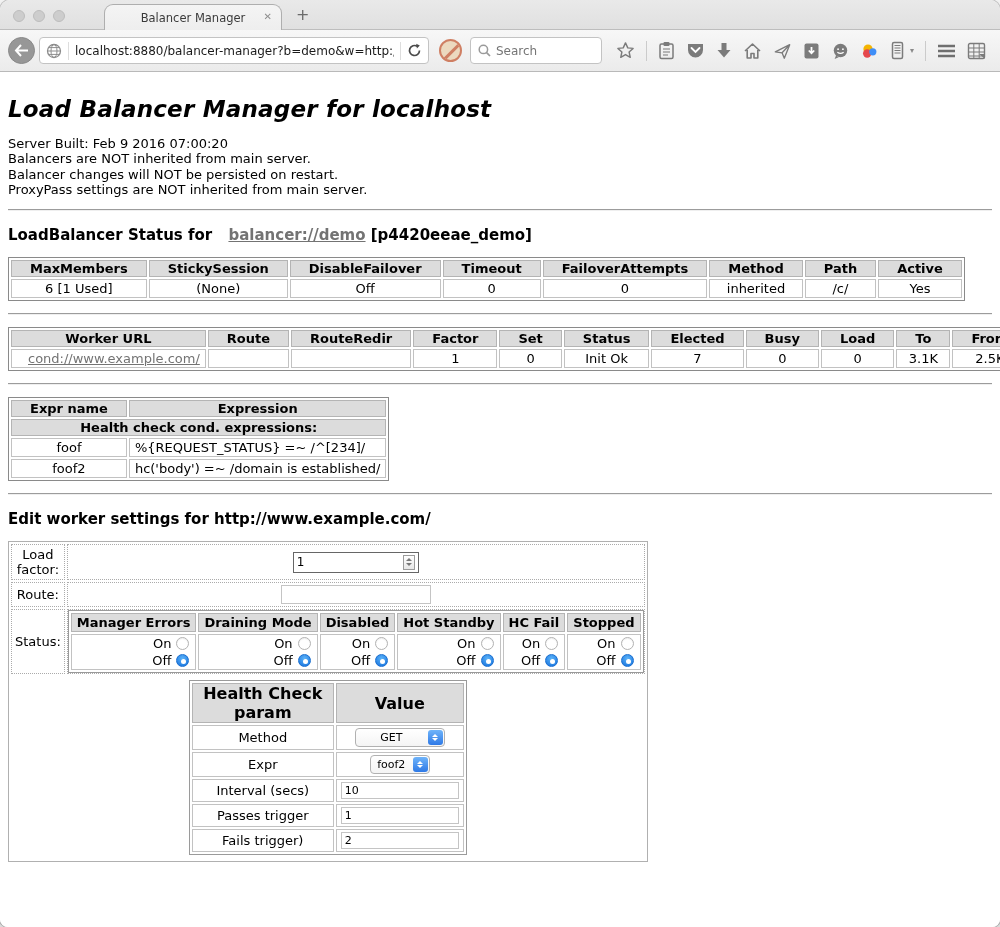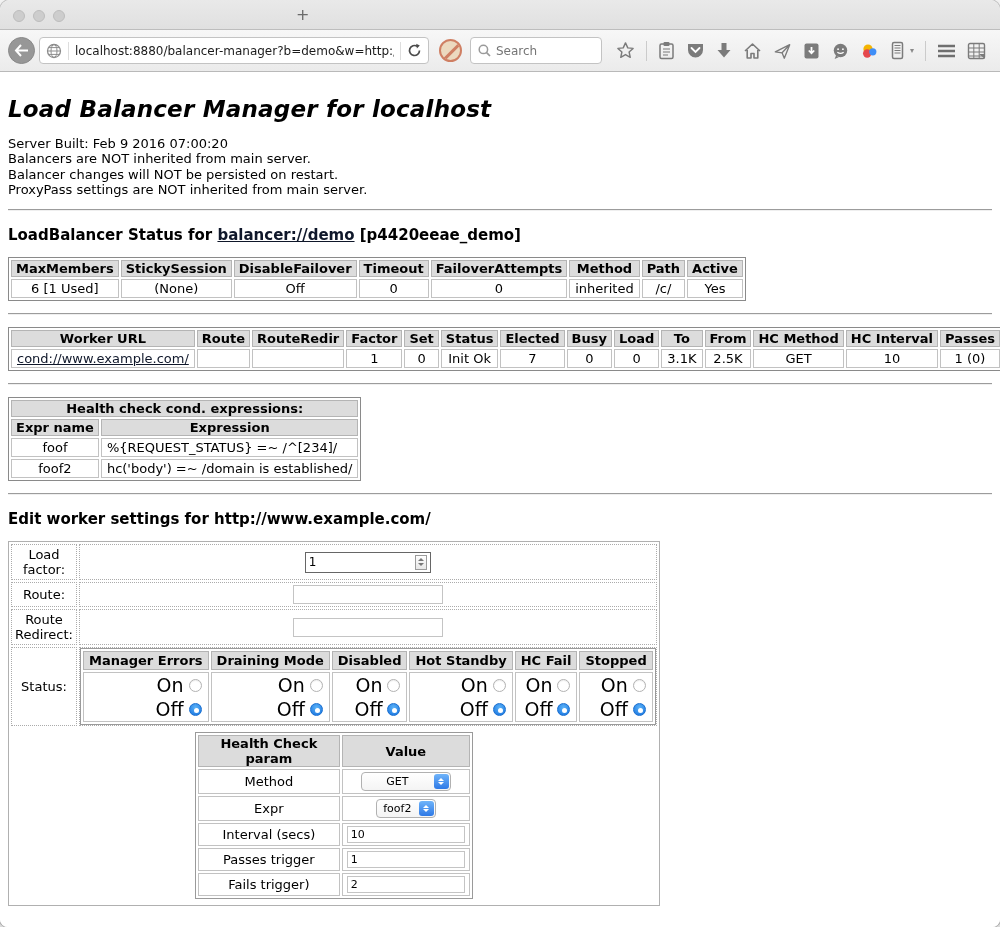--- a/index.html
+++ b/index.html
@@ -100,6 +100,10 @@
       <span class="light"></span>
       <span class="light"></span>
     </div>
+    <div class="tab">
+      <span>Balancer Manager</span>
+      <span class="tab-close">✕</span>
+    </div>
     <div class="newtab">+</div>
   </div>
 

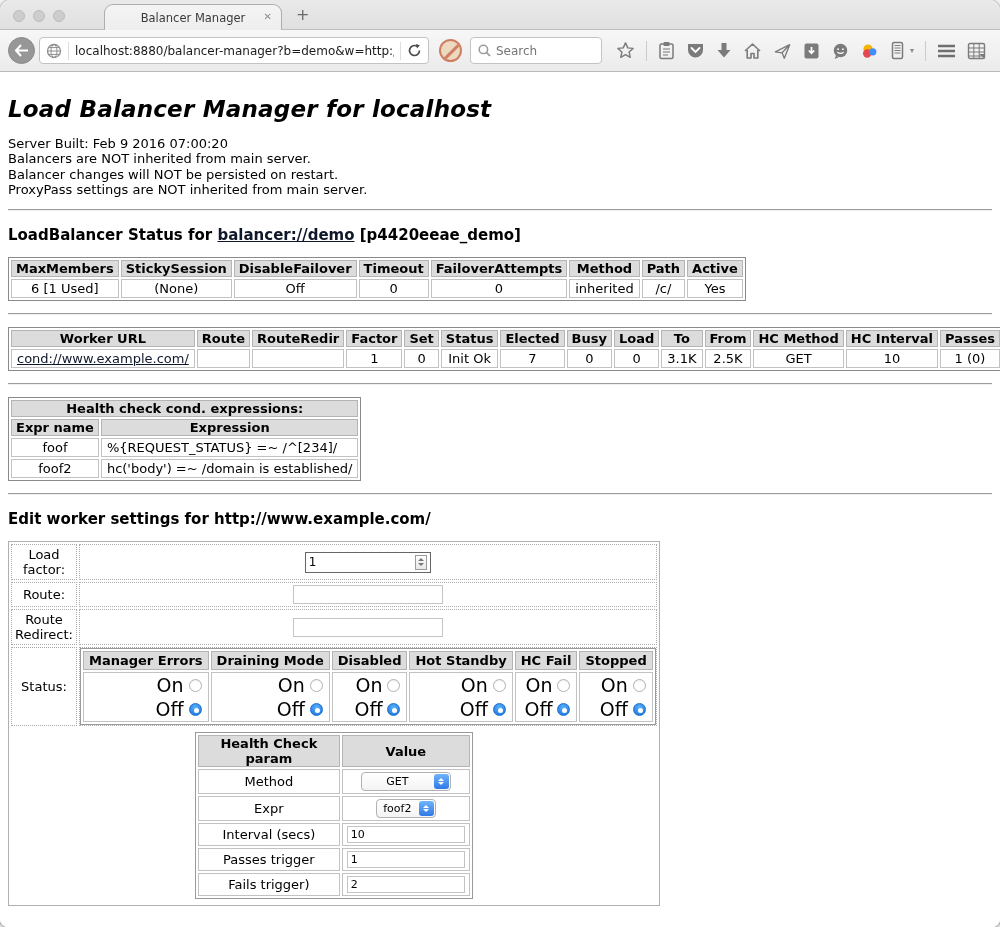--- a/index.html
+++ b/index.html
@@ -42,7 +42,7 @@
   .info div { font-size:13px; line-height:15.3px; }
   hr.rule { border:none; border-top:1px solid #9c9c9c; border-bottom:1px solid #efefef; margin:12px 0; }
   h3.section { font-size:15px; font-weight:bold; margin:15px 0 13px 0; }
-  a.vlink { color:#0f172a; text-decoration:underline; }
+  a.vlink { color:#737373; text-decoration:underline;margin-left:11px; }
 
   table.data { border-collapse:separate; border-spacing:2px; border:1px solid #8a8a8a; background:#fff; }
   table.data th { background:#dcdcdc; border:1px solid #b4b4b4; font-size:13px; font-weight:bold; padding:0 4px; height:15px; text-align:center; white-space:nowrap; }

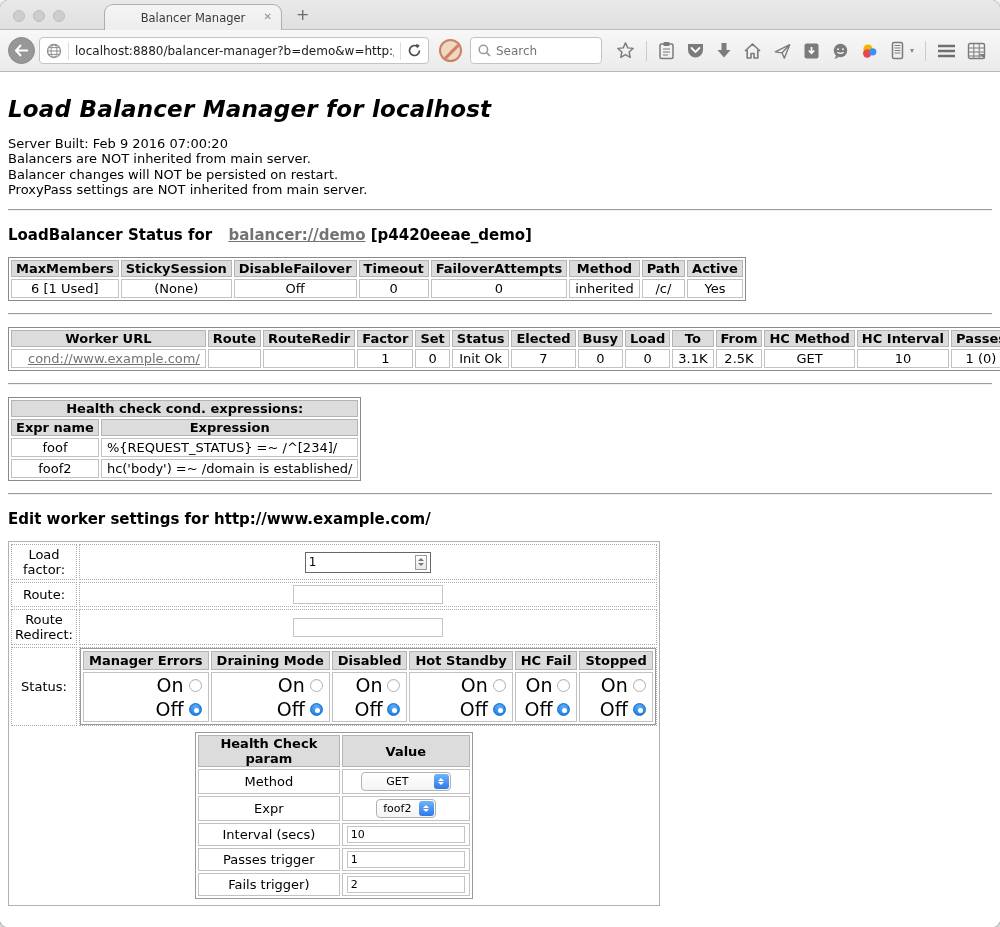--- a/index.html
+++ b/index.html
@@ -45,7 +45,7 @@
   a.vlink { color:#737373; text-decoration:underline;margin-left:11px; }
 
   table.data { border-collapse:separate; border-spacing:2px; border:1px solid #8a8a8a; background:#fff; }
-  table.data th { background:#dcdcdc; border:1px solid #b4b4b4; font-size:13px; font-weight:bold; padding:0 4px; height:15px; text-align:center; white-space:nowrap; }
+  table.data th { background:#dcdcdc; border:1px solid #b4b4b4; font-size:13px; font-weight:bold; padding:0 18px; height:15px; text-align:center; white-space:nowrap; }
   table.data td { border:1px solid #c2c2c2; font-size:13px; padding:0 5px; height:19px; text-align:center; white-space:nowrap; }
   table.data td.left { text-align:left; }
 

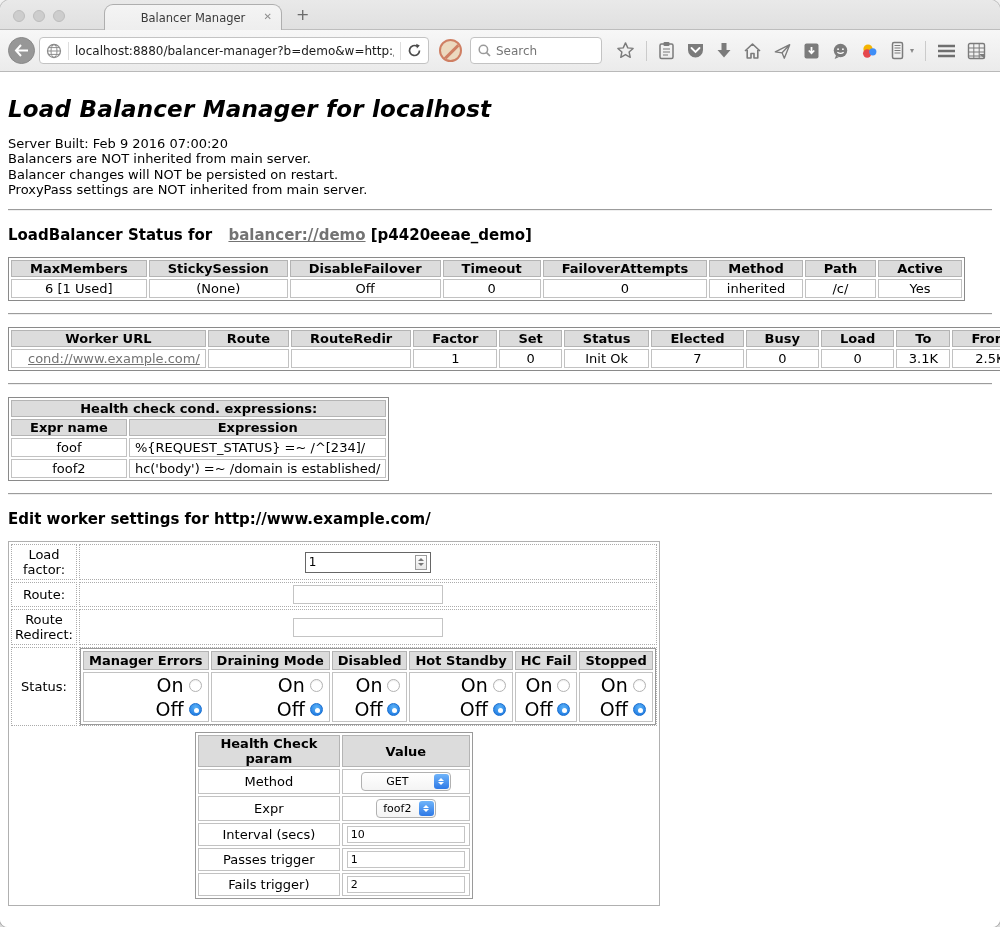--- a/index.html
+++ b/index.html
@@ -276,11 +276,11 @@
     <table class="data">
       <tbody>
           <tr>
-        <th colspan="2">Health check cond. expressions:</th>
-      </tr>
-      <tr>
         <th style="width:78px;">Expr name</th>
         <th style="width:228px;">Expression</th>
+      </tr>
+      <tr>
+        <th colspan="2">Health check cond. expressions:</th>
       </tr>
       <tr>
         <td>foof</td>

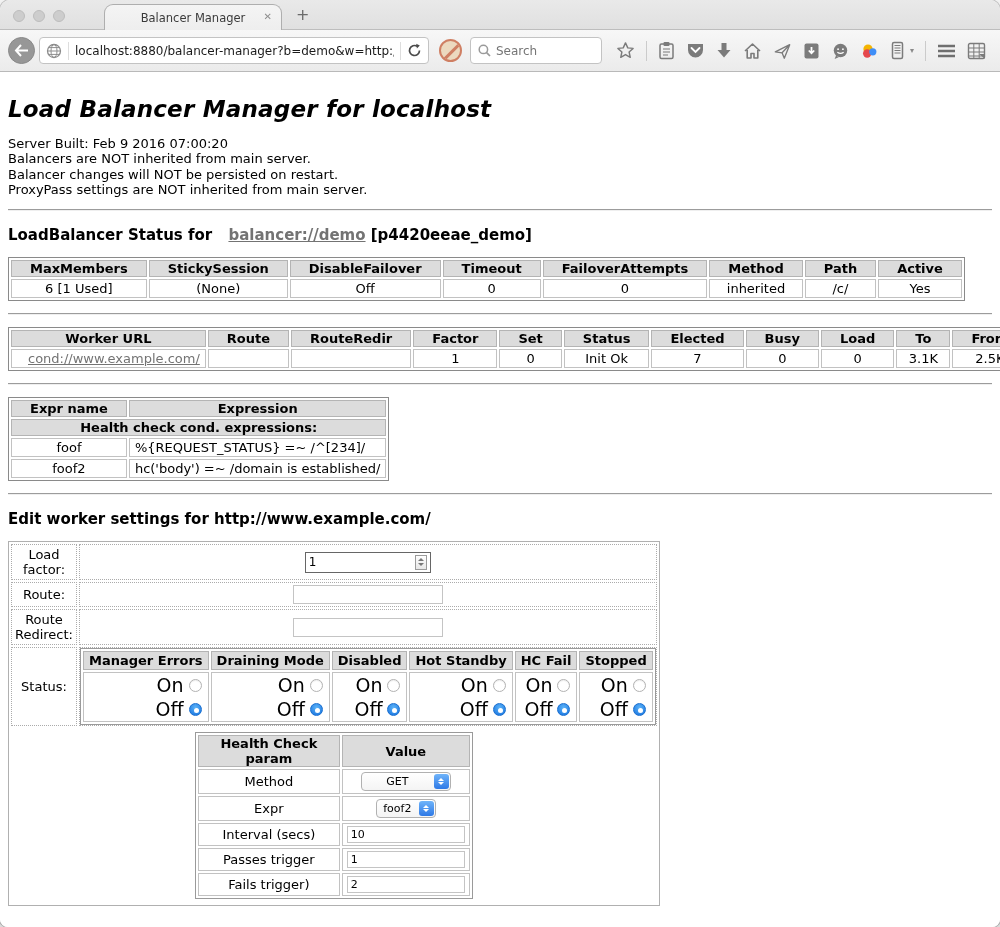--- a/index.html
+++ b/index.html
@@ -316,10 +316,6 @@
         <td><input class="txtfield" value="" style=""></td>
       </tr>
       <tr>
-        <td class="lblcol">Route Redirect:</td>
-        <td><input class="txtfield" value="" style=""></td>
-      </tr>
-      <tr>
         <td class="lblcol">Status:</td>
         <td style="padding:0;">
           <table class="inner" style="width:100%;">

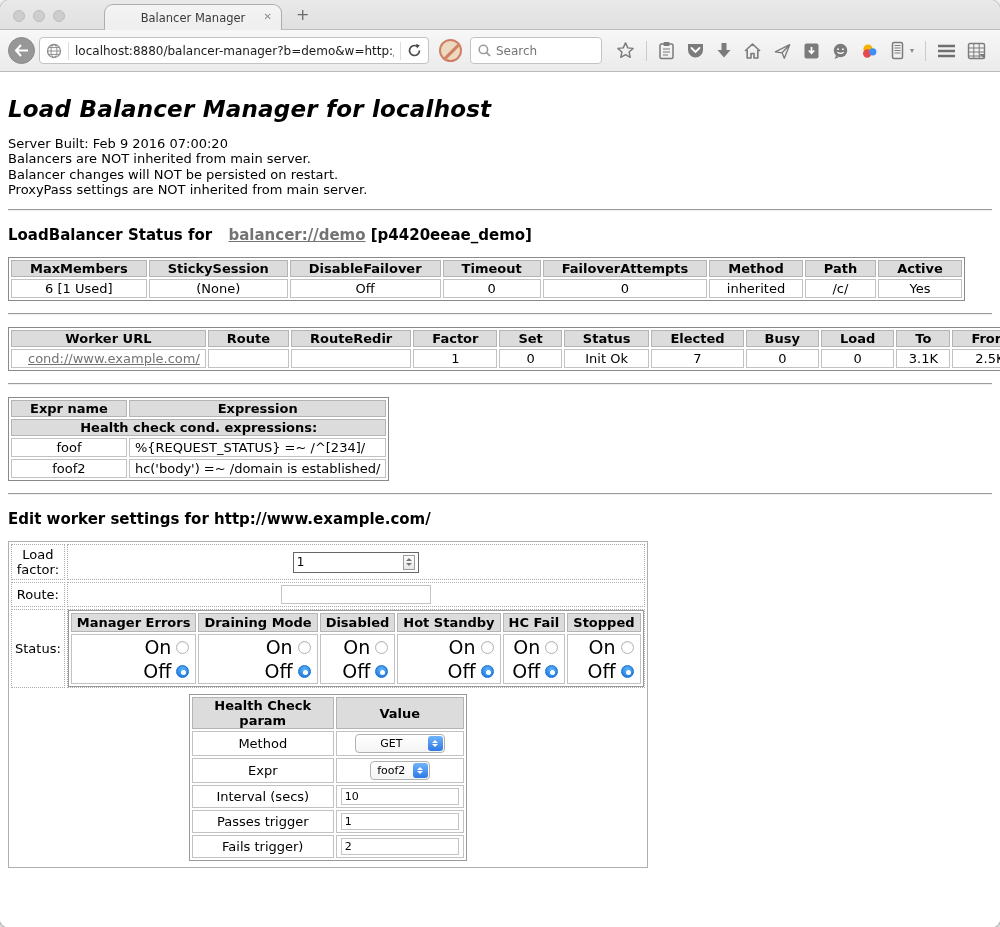--- a/index.html
+++ b/index.html
@@ -65,7 +65,7 @@
   
   table.inner { border-collapse:separate; border-spacing:2px; border:1px solid #9a9a9a; margin:0 auto; }
   table.inner th { background:#dcdcdc; border:1px solid #b4b4b4; font-size:13px; font-weight:bold; padding:0 5px; height:19px; text-align:center; white-space:nowrap; }
-  table.inner td { border:1px solid #c2c2c2; font-size:19px; padding:1px 6px; text-align:center; }
+  table.inner td { border:1px solid #c2c2c2; font-size:13px; padding:1px 6px; text-align:center; }
   .radiocell { display:flex; flex-direction:column; gap:2px; align-items:center; }
   .radioline { display:flex; align-items:center; gap:5px; justify-content:flex-end; width:100%; }
   .radio { width:13px; height:13px; border-radius:50%; flex:none; }

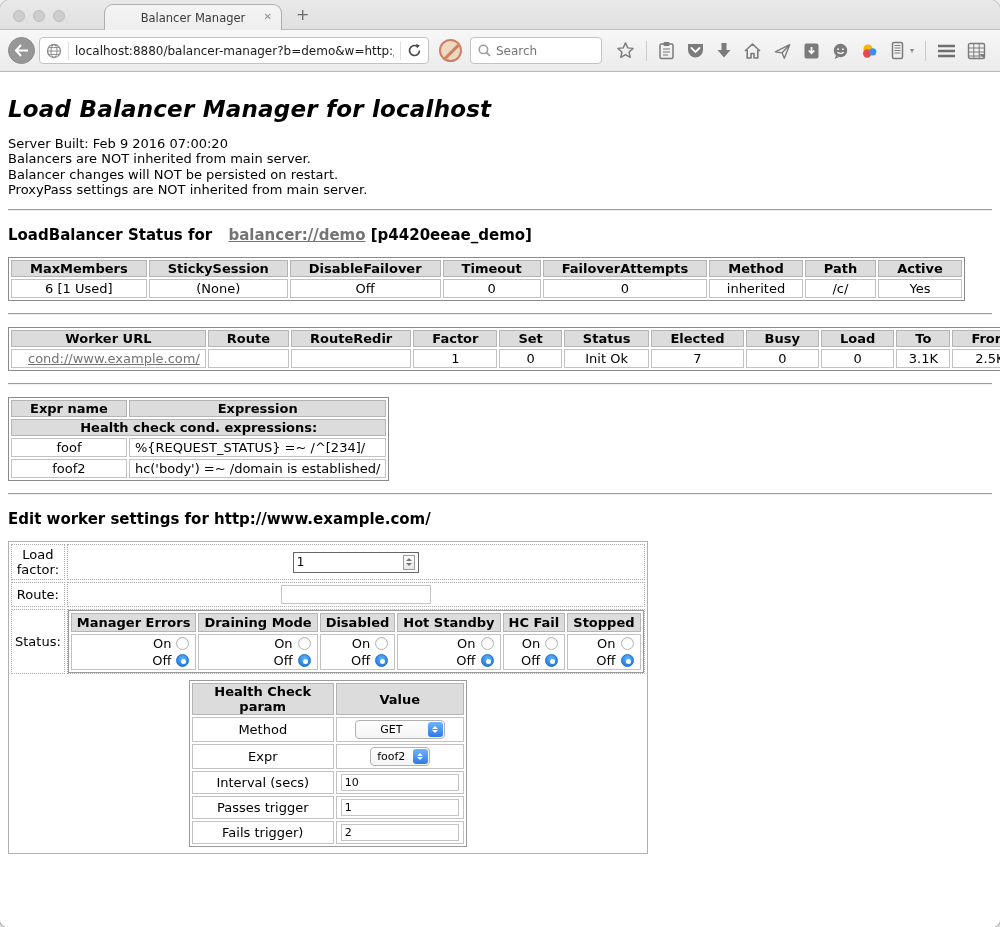--- a/index.html
+++ b/index.html
@@ -75,7 +75,7 @@
 
   
   table.hctbl { border-collapse:separate; border-spacing:2px; border:1px solid #9a9a9a; margin:2px auto; }
-  table.hctbl th { background:#dcdcdc; border:1px solid #b4b4b4; font-size:13px; font-weight:bold; height:19px; padding:0 8px; text-align:center; }
+  table.hctbl th { background:#dcdcdc; border:1px solid #b4b4b4; font-size:16px; font-weight:bold; height:19px; padding:0 8px; text-align:center; }
   table.hctbl td { border:1px solid #c2c2c2; font-size:13px; padding:2px 4px; text-align:center; height:22px; }
   td.hclbl { width:142px; }
   td.hcval { width:128px; }

